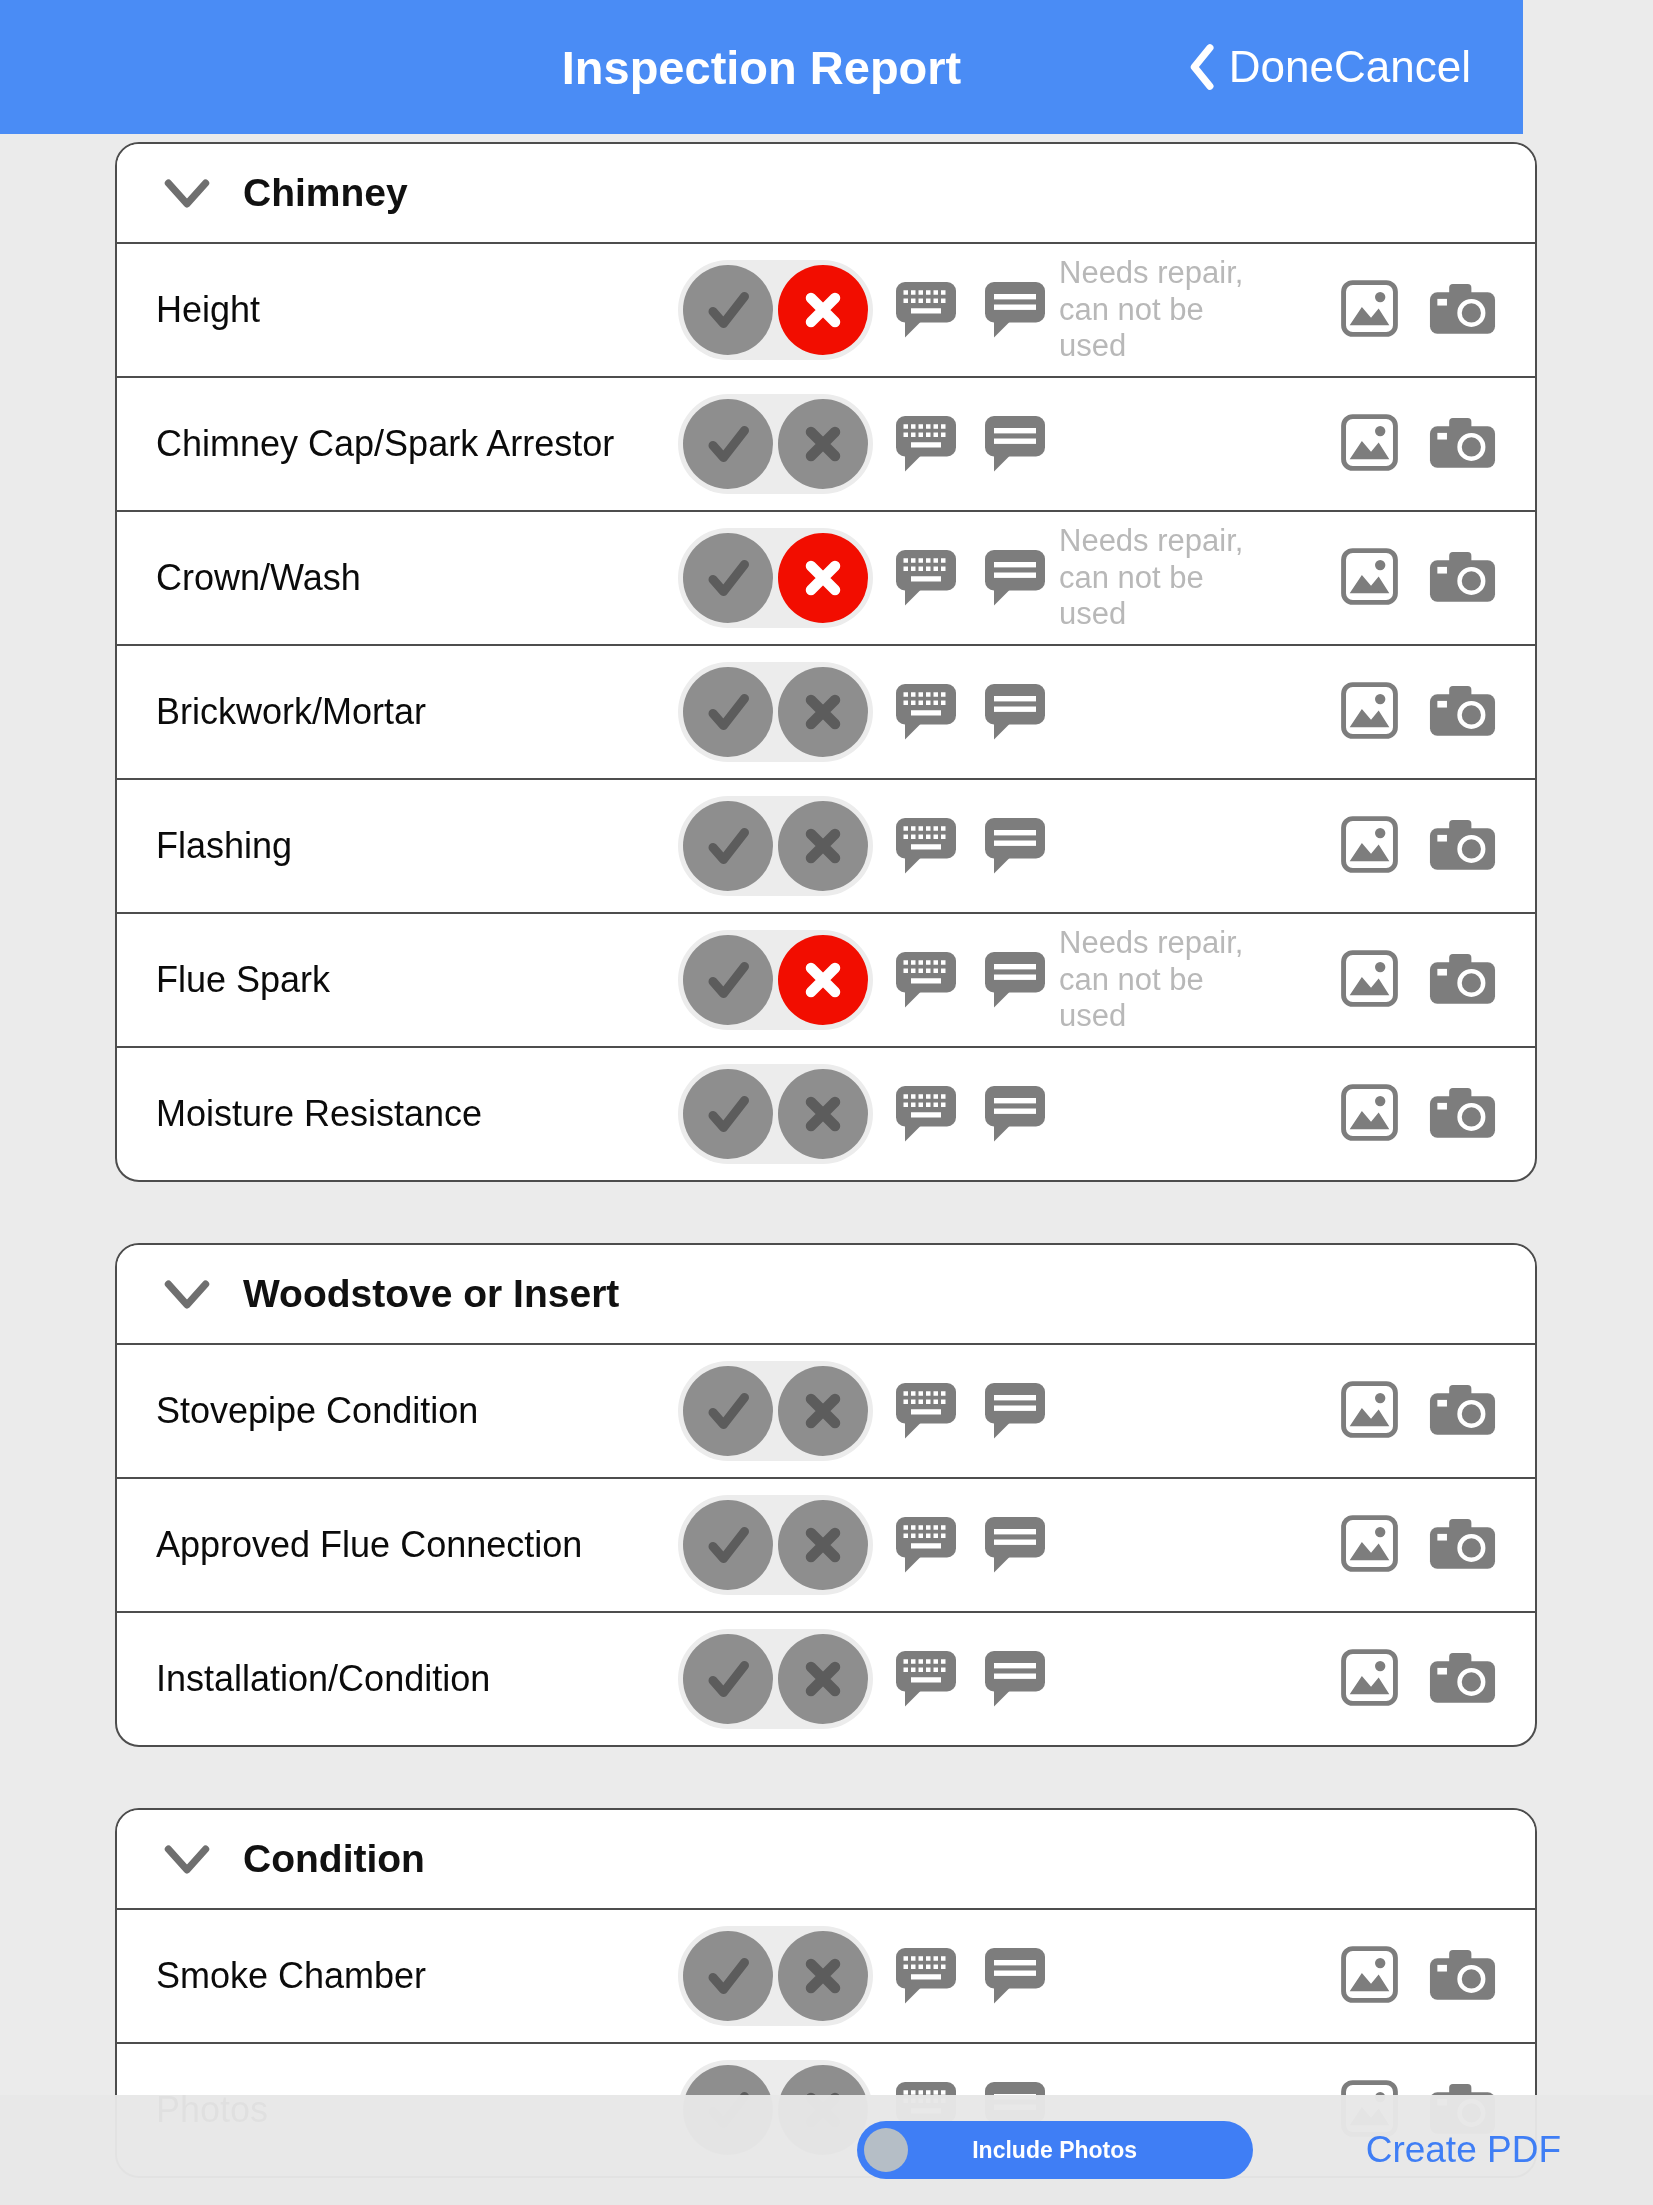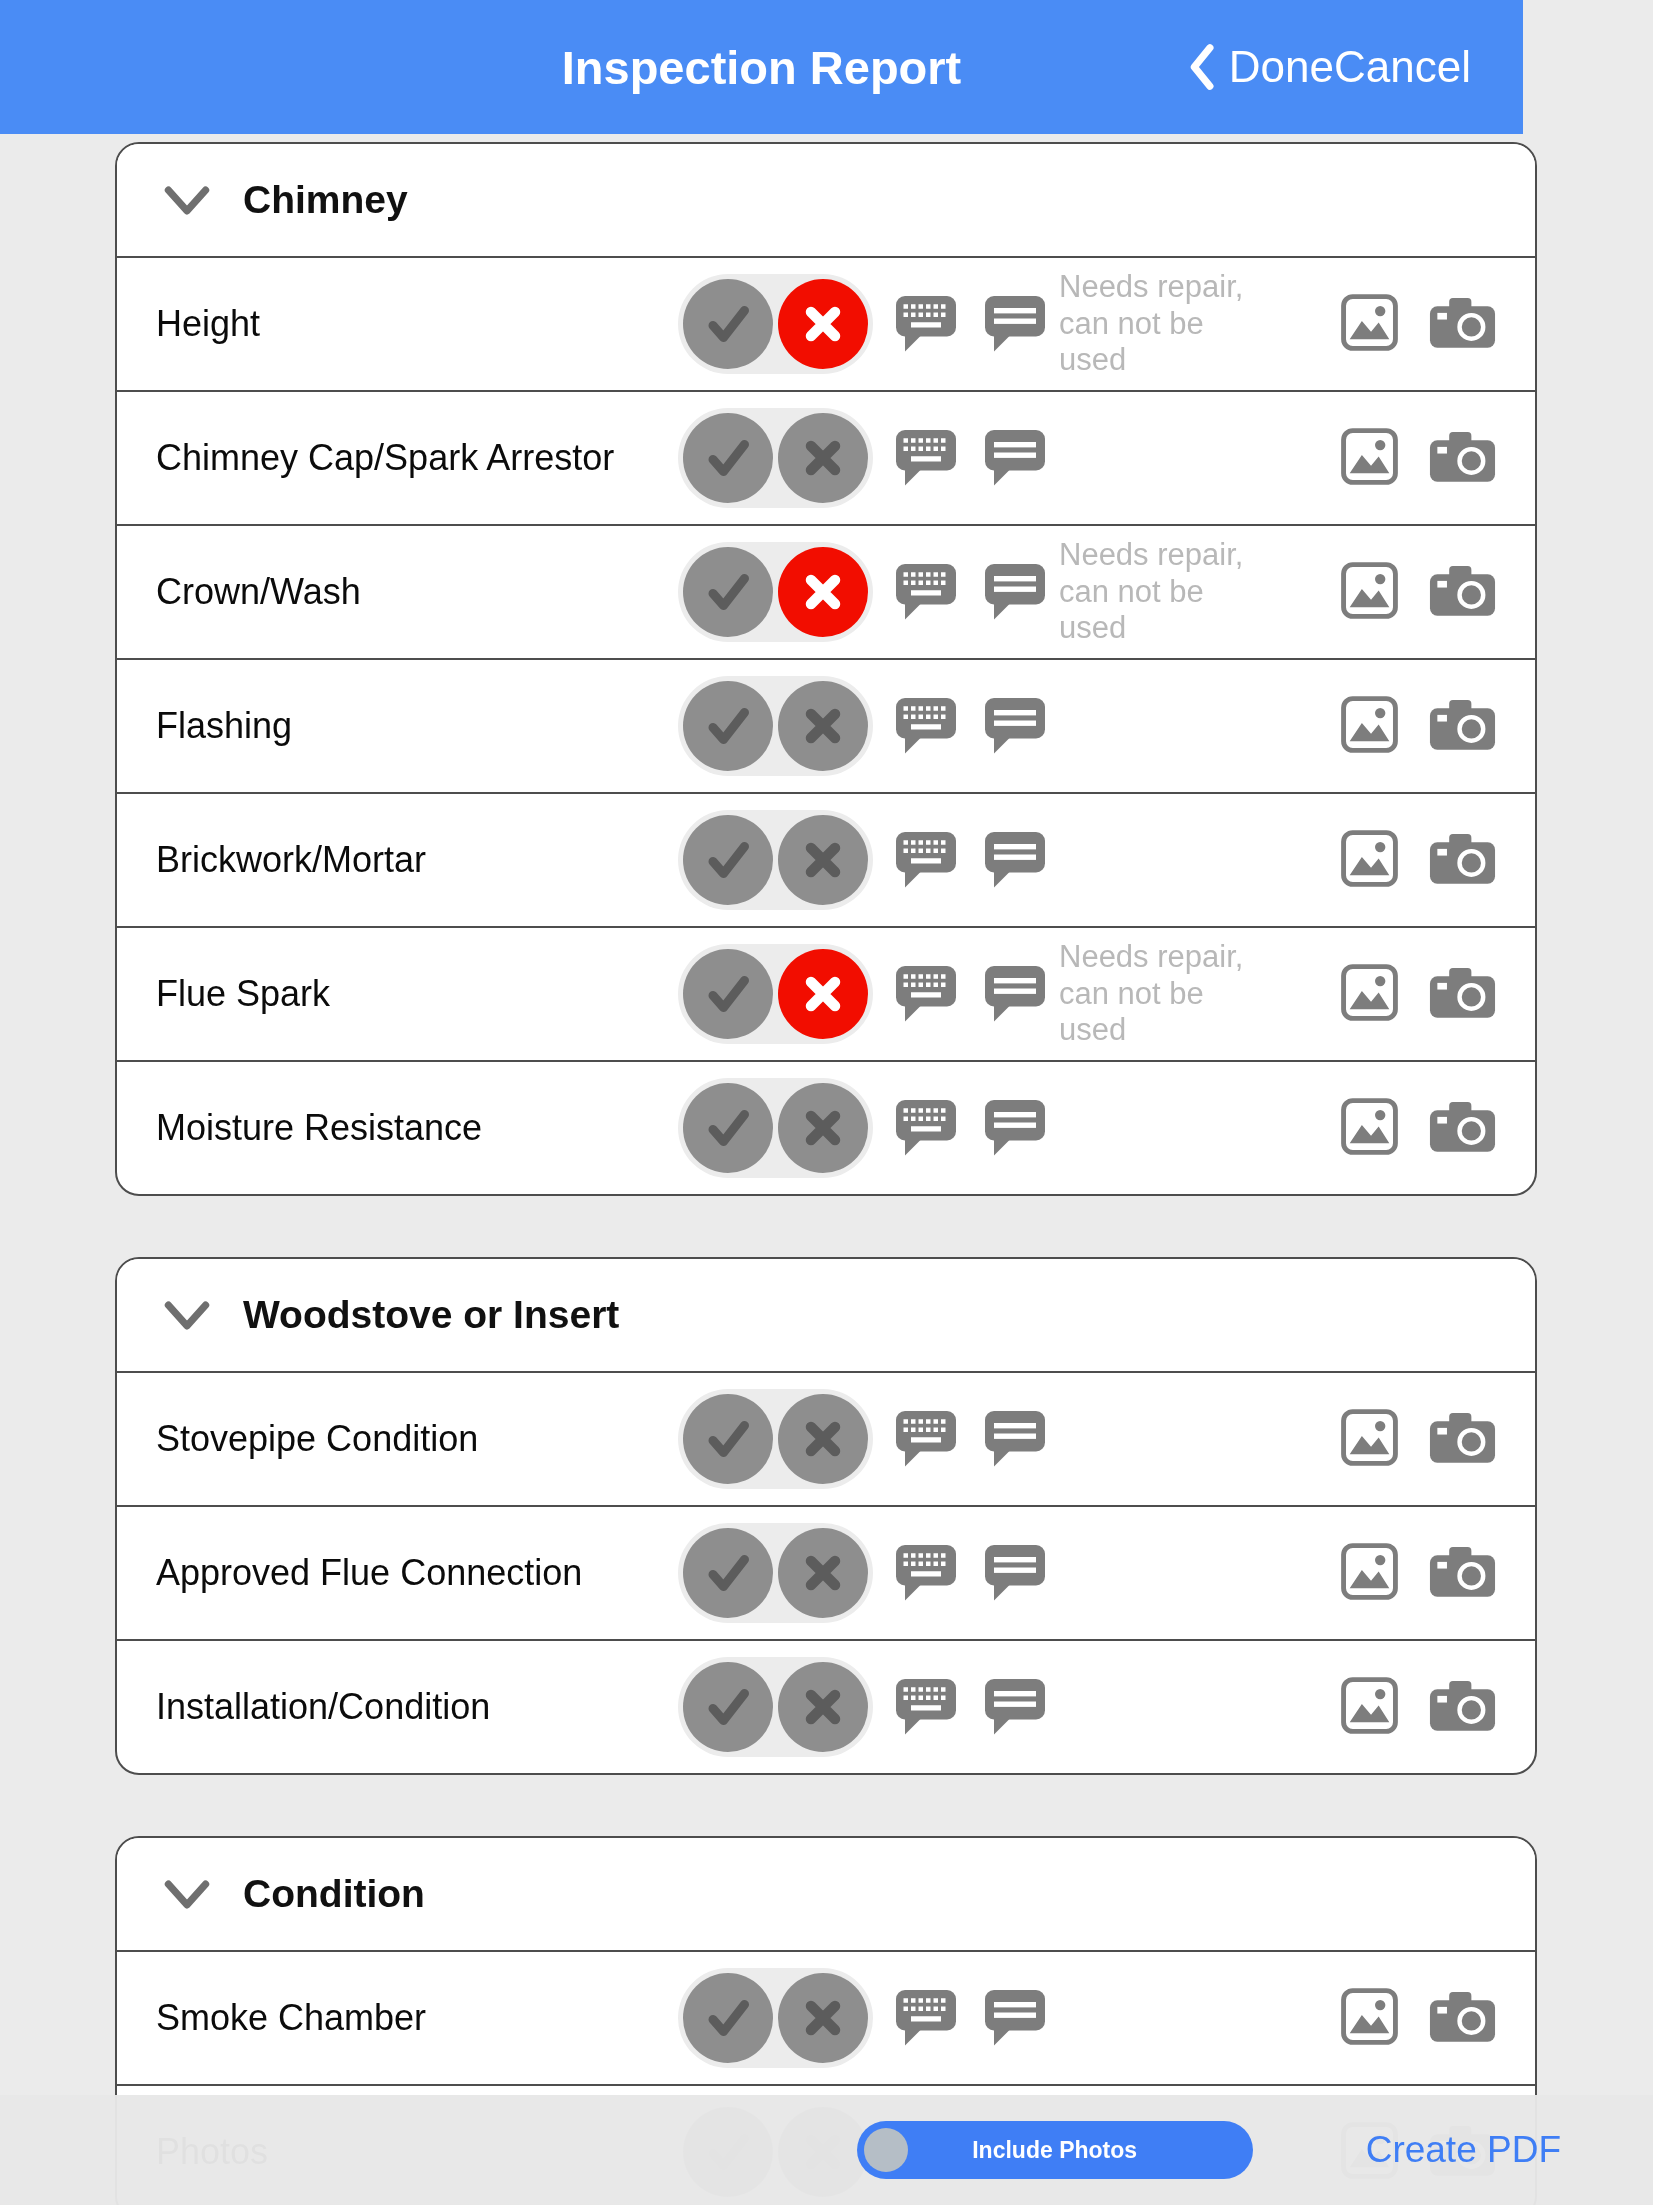--- a/index.html
+++ b/index.html
@@ -45,7 +45,7 @@
     margin-bottom:61px;
   }
   .section-header{
-    height:112px;display:flex;align-items:center;
+    height:98px;display:flex;align-items:center;
     padding-left:45px;gap:31px;background:#fff;
   }
   .section-header svg{width:50px;height:31px;display:block;}

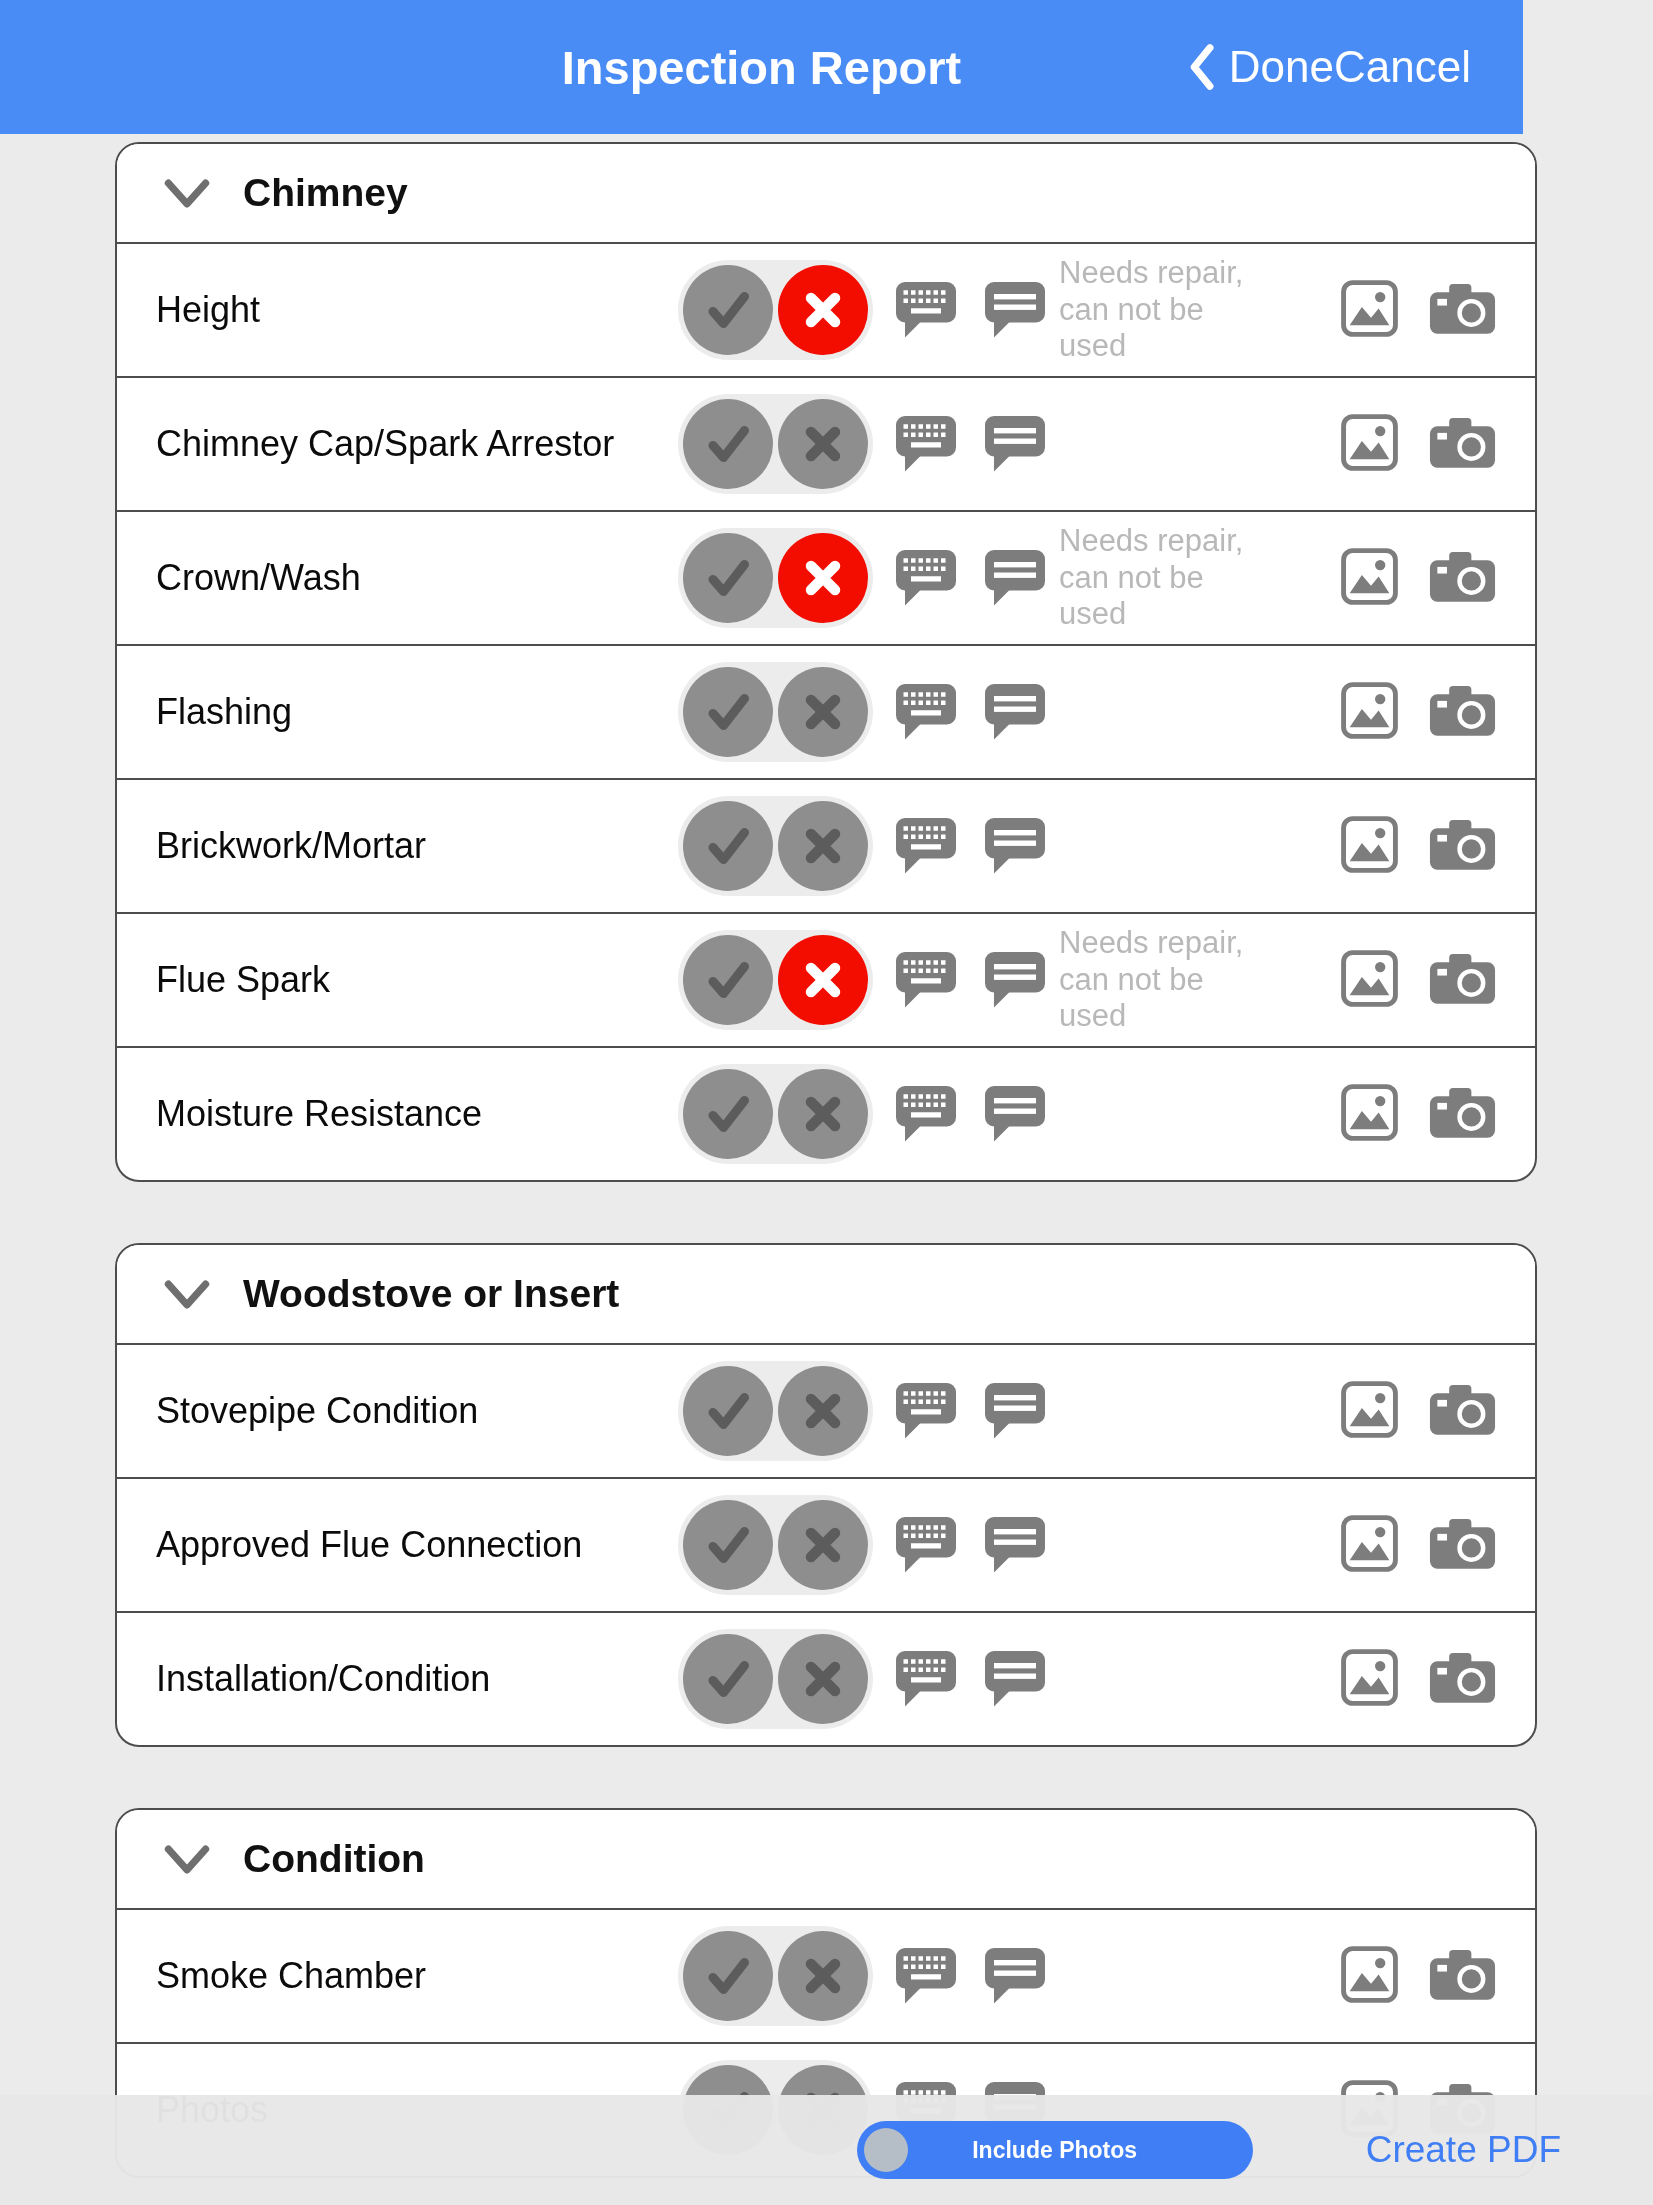--- a/index.html
+++ b/index.html
@@ -388,7 +388,7 @@
 
   <div class="row" data-state="unset">
     <div class="cell">
-      <span class="row-label">Flashing</span>
+      <span class="row-label">Brickwork/Mortar</span>
     </div>
     <div class="cell">
       <div class="pf-toggle">
@@ -473,7 +473,7 @@
 
   <div class="row" data-state="unset">
     <div class="cell">
-      <span class="row-label">Brickwork/Mortar</span>
+      <span class="row-label">Flashing</span>
     </div>
     <div class="cell">
       <div class="pf-toggle">

